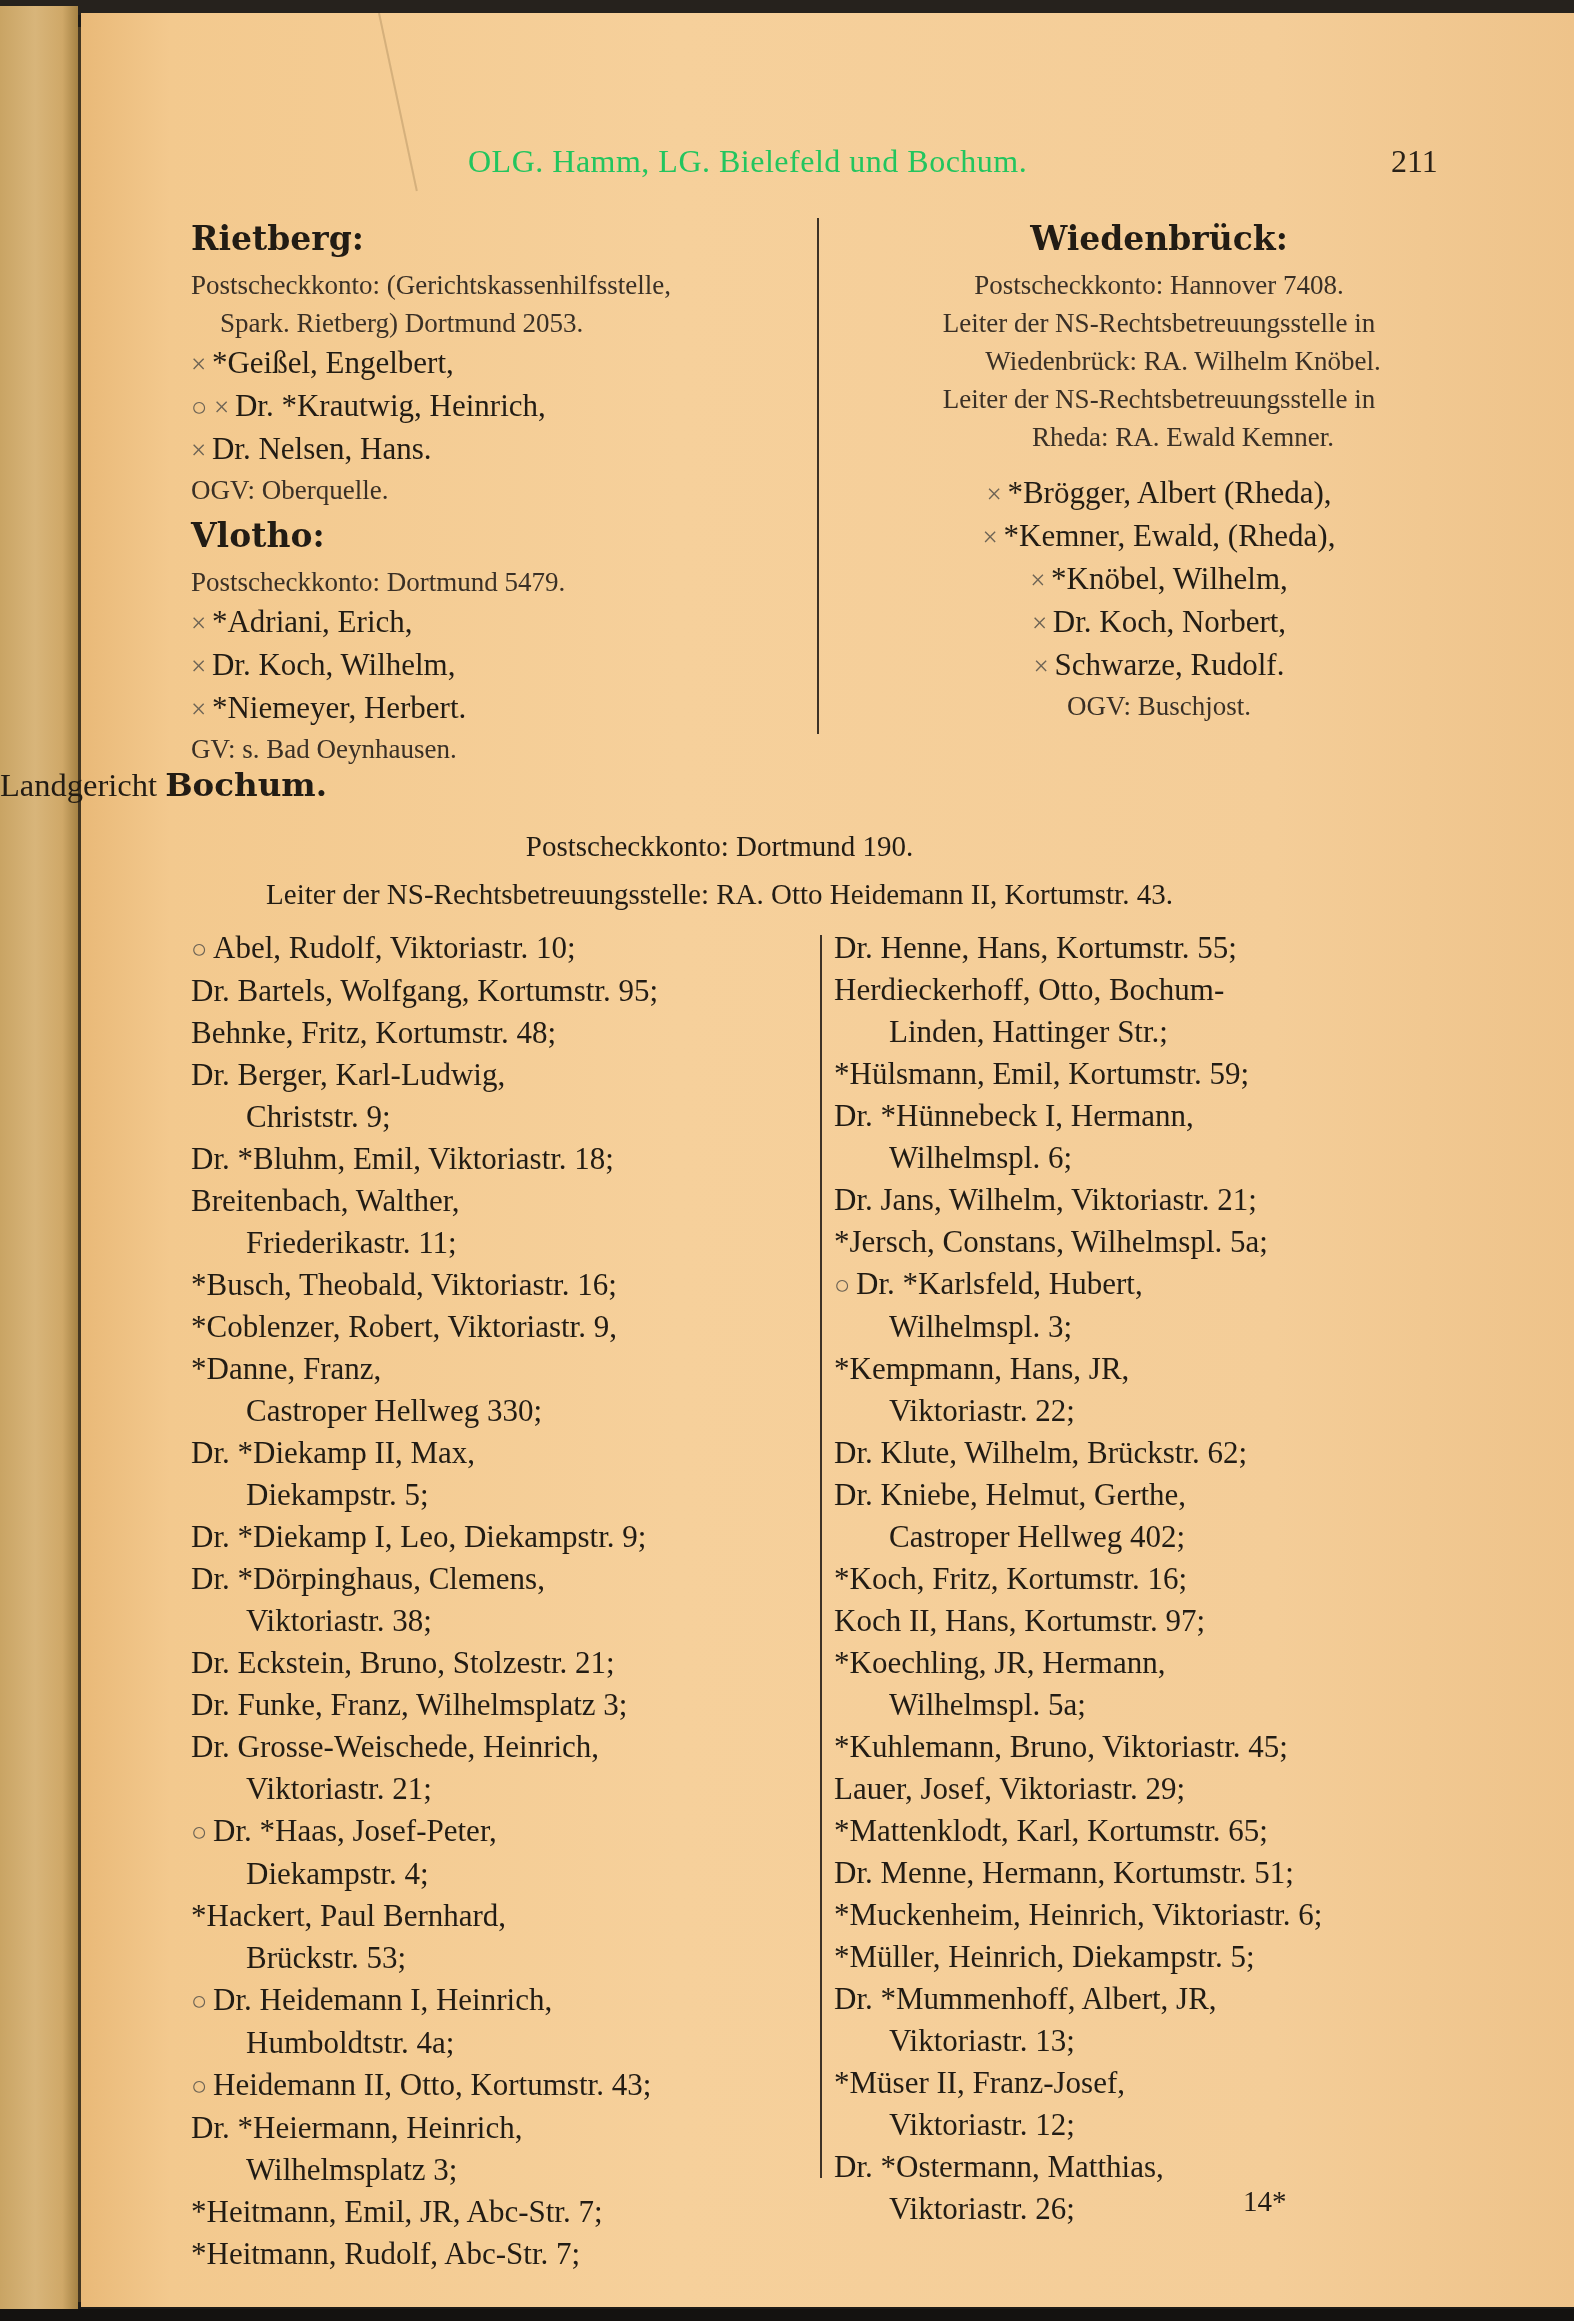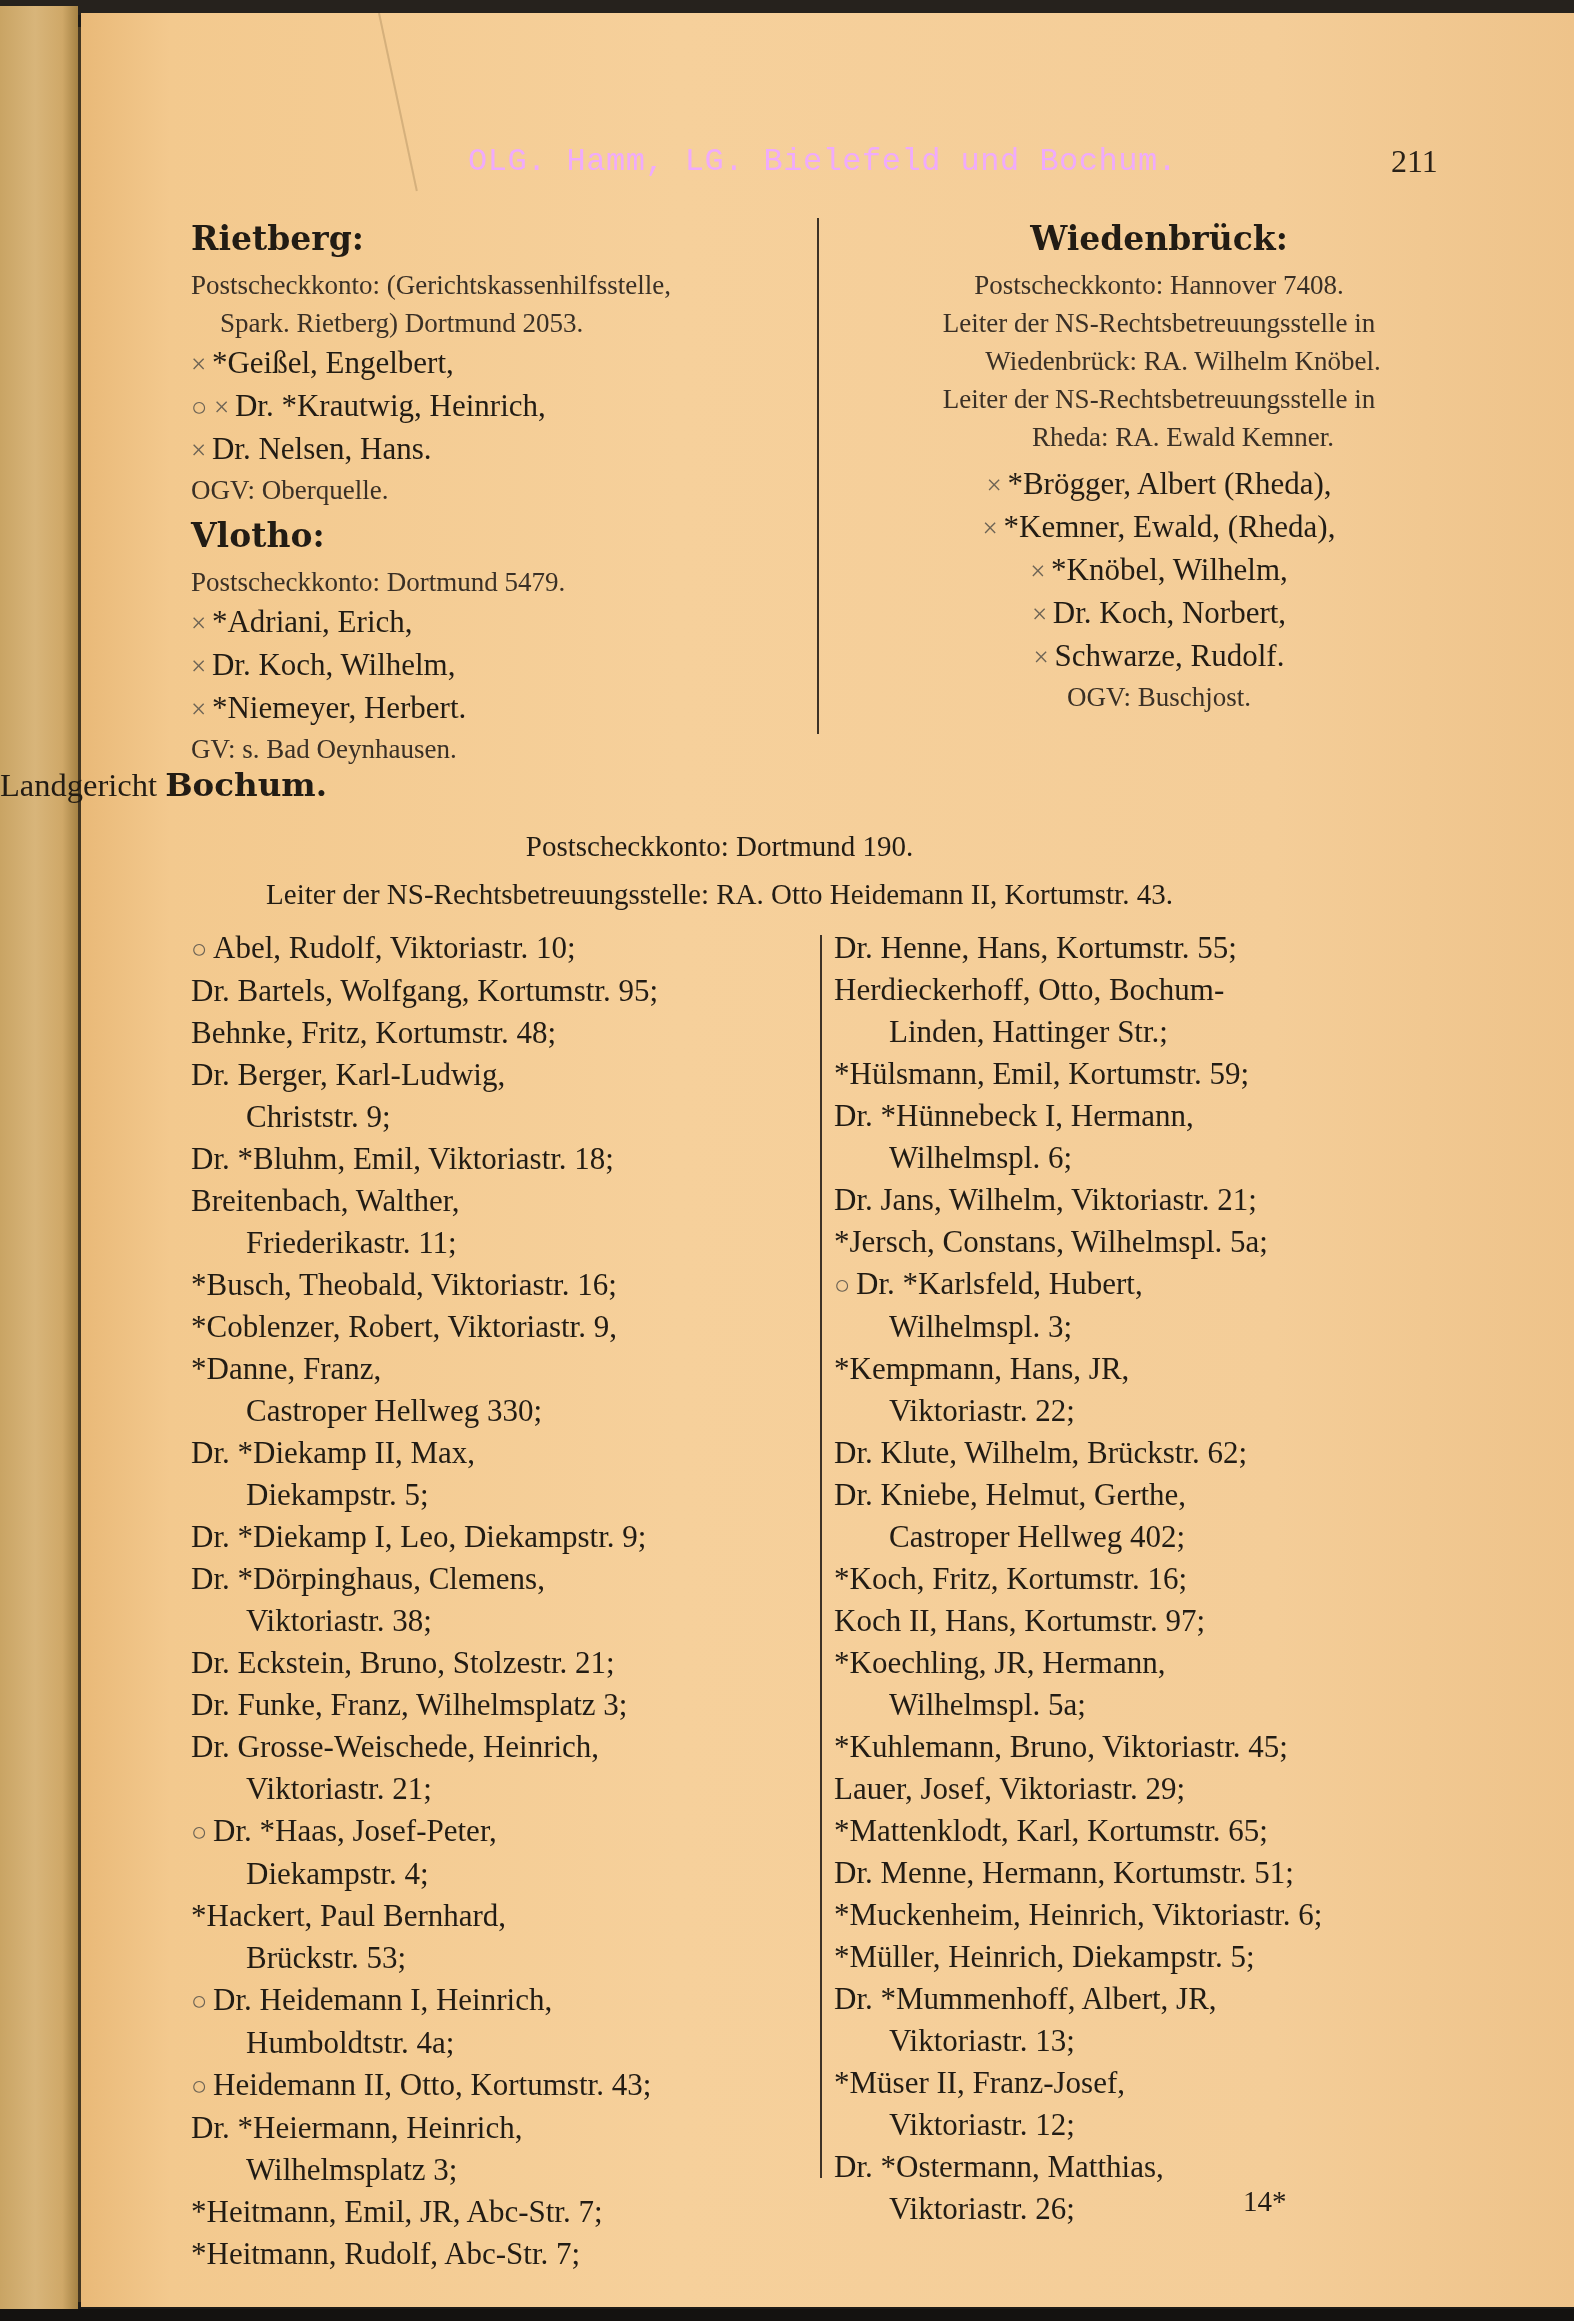--- a/index.html
+++ b/index.html
@@ -24,7 +24,7 @@
 
     .running-head {
       position: absolute; left: 468px; top: 143px; font-size: 32px; letter-spacing: 0.5px;
-      font-family: Liberation Mono, monospace; color: #f0abfc;
+      font-family: Liberation Serif, serif; color: #22c55e;
     }
     .page-number {
       position: absolute; left: 1391px; top: 143px; font-size: 32px;

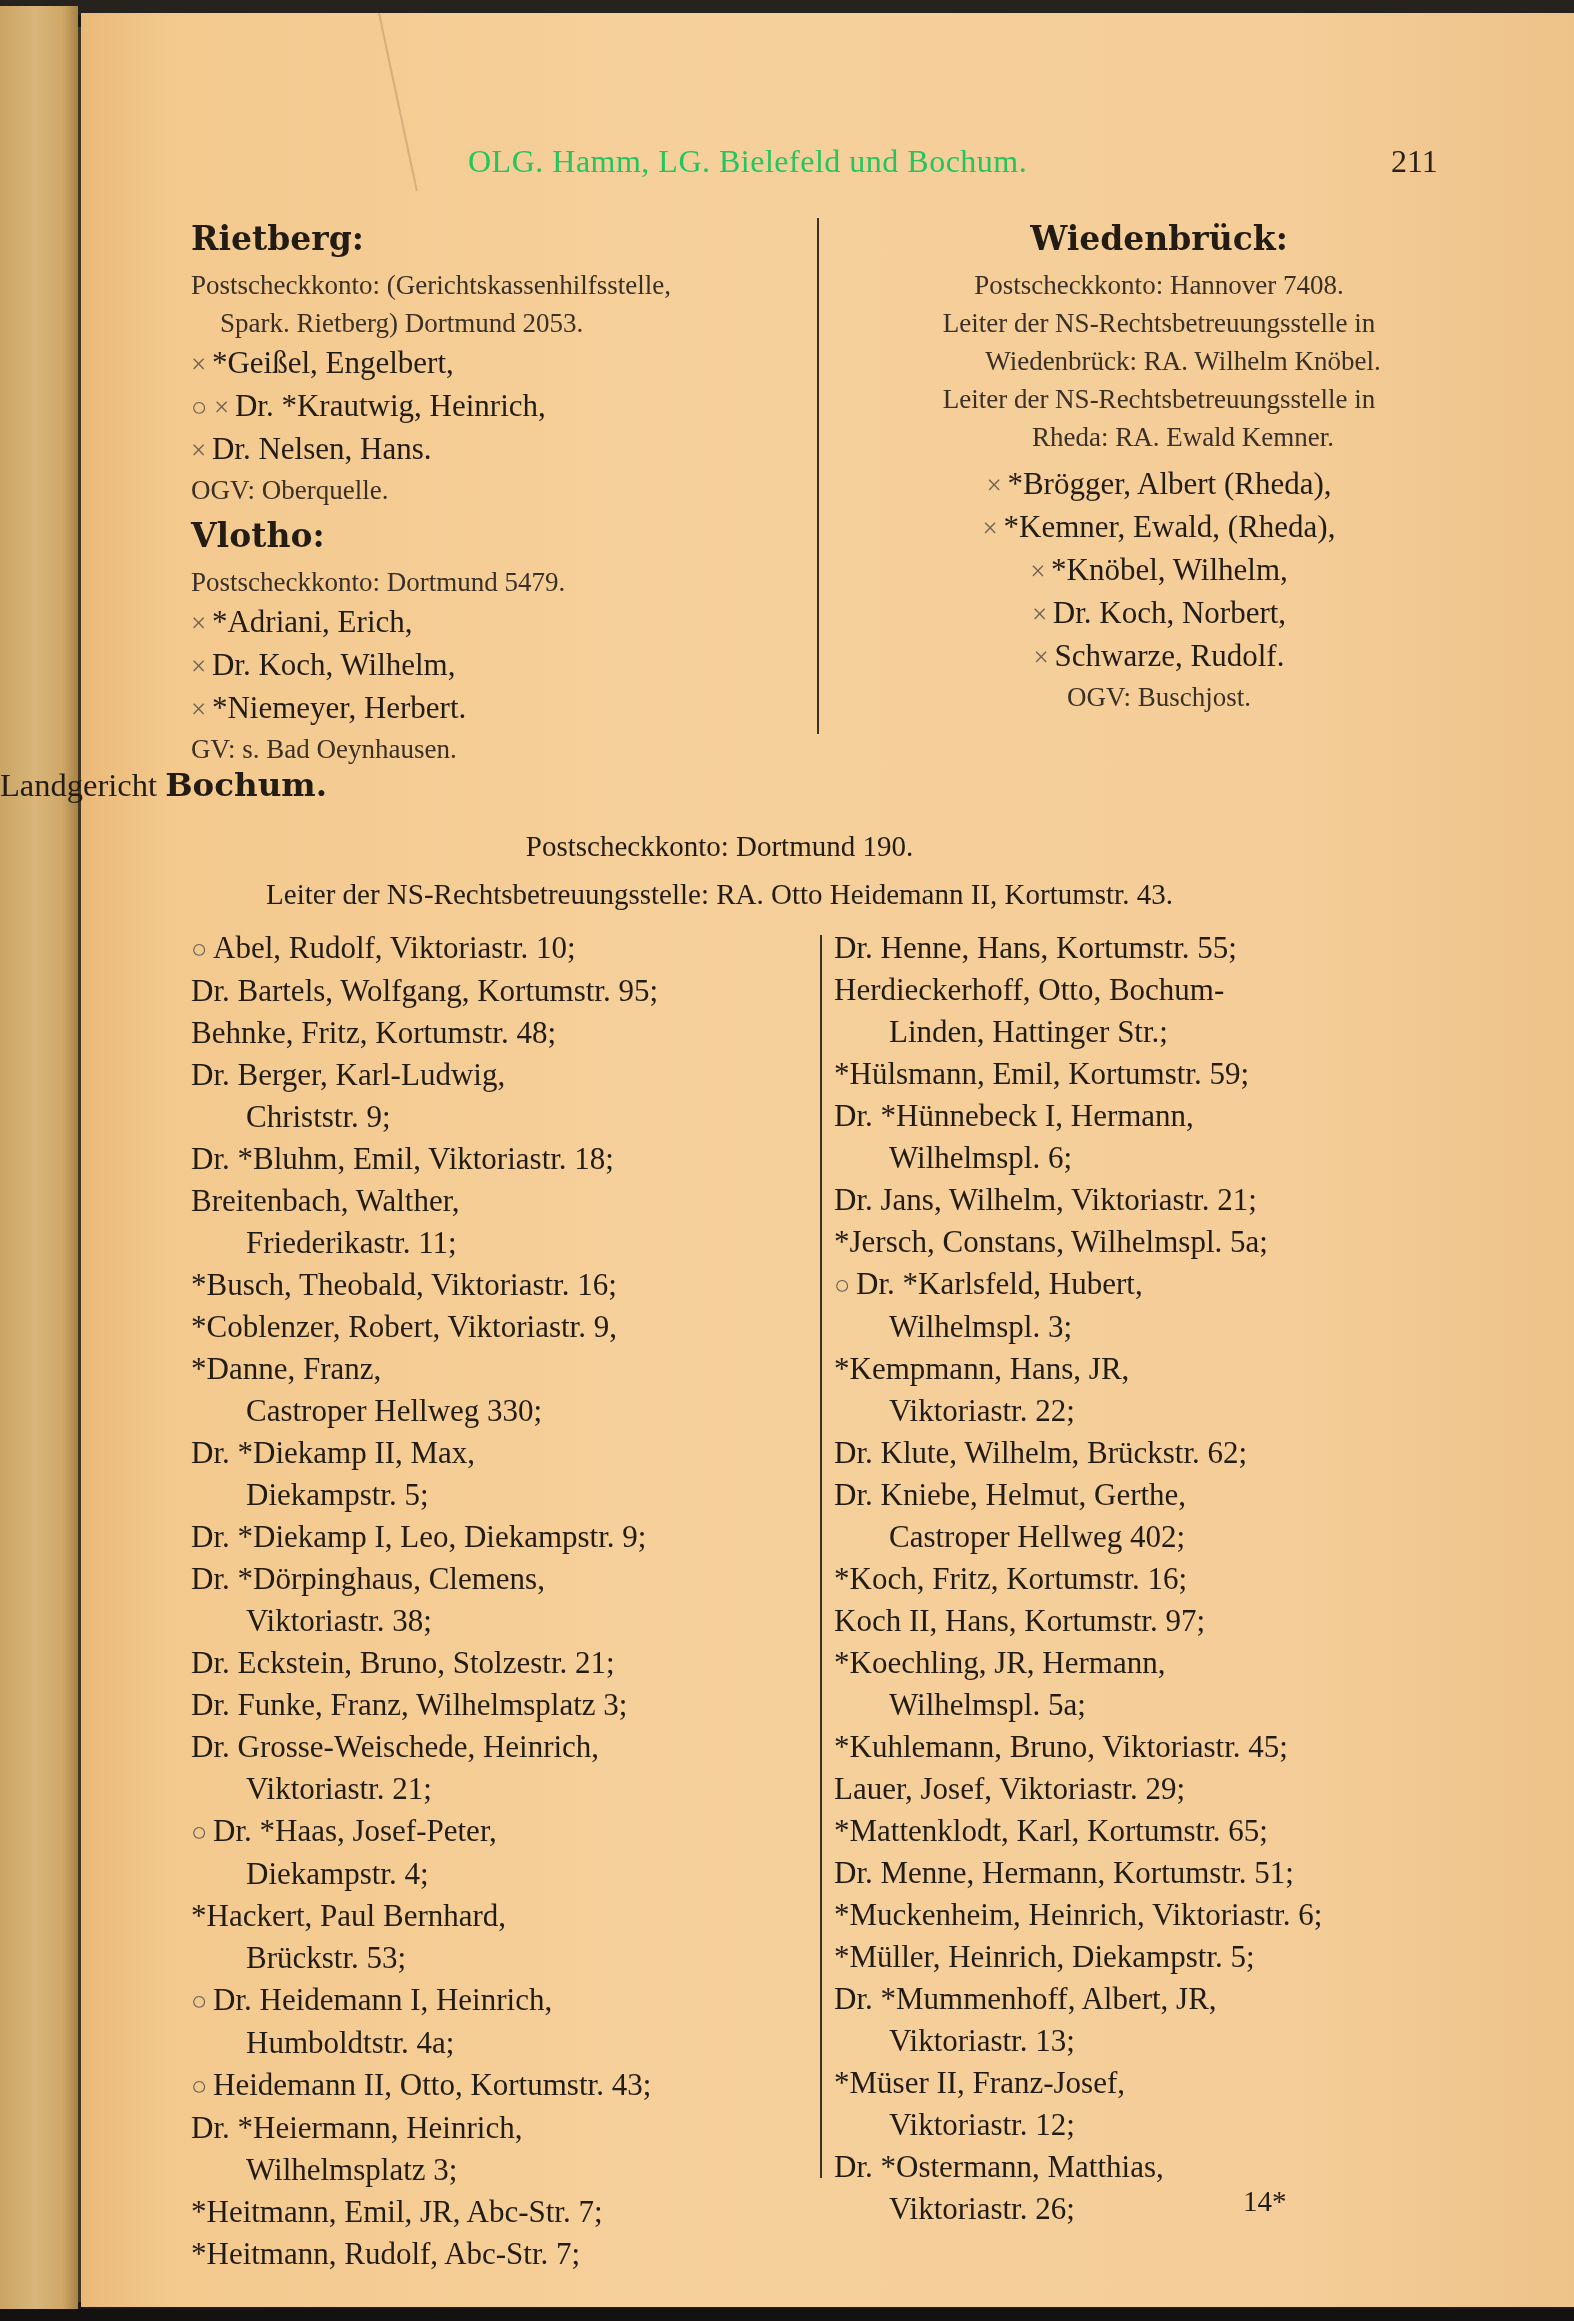--- a/index.html
+++ b/index.html
@@ -86,7 +86,7 @@
   <div class="line small">Leiter der NS-Rechtsbetreuungsstelle in</div>
   <div class="line small" style="padding-left:48px">Wiedenbrück: RA. Wilhelm Knöbel.</div>
   <div class="line small">Leiter der NS-Rechtsbetreuungsstelle in</div>
-  <div class="line small" style="padding-left:48px; margin-bottom:7px">Rheda: RA. Ewald Kemner.</div>
+  <div class="line small" style="padding-left:48px; margin-bottom:16px">Rheda: RA. Ewald Kemner.</div>
   <div id="wied-list">
       <div class="line"><span class="mark">×</span><span>*Brögger, Albert (Rheda),</span></div>
       <div class="line"><span class="mark">×</span><span>*Kemner, Ewald, (Rheda),</span></div>

